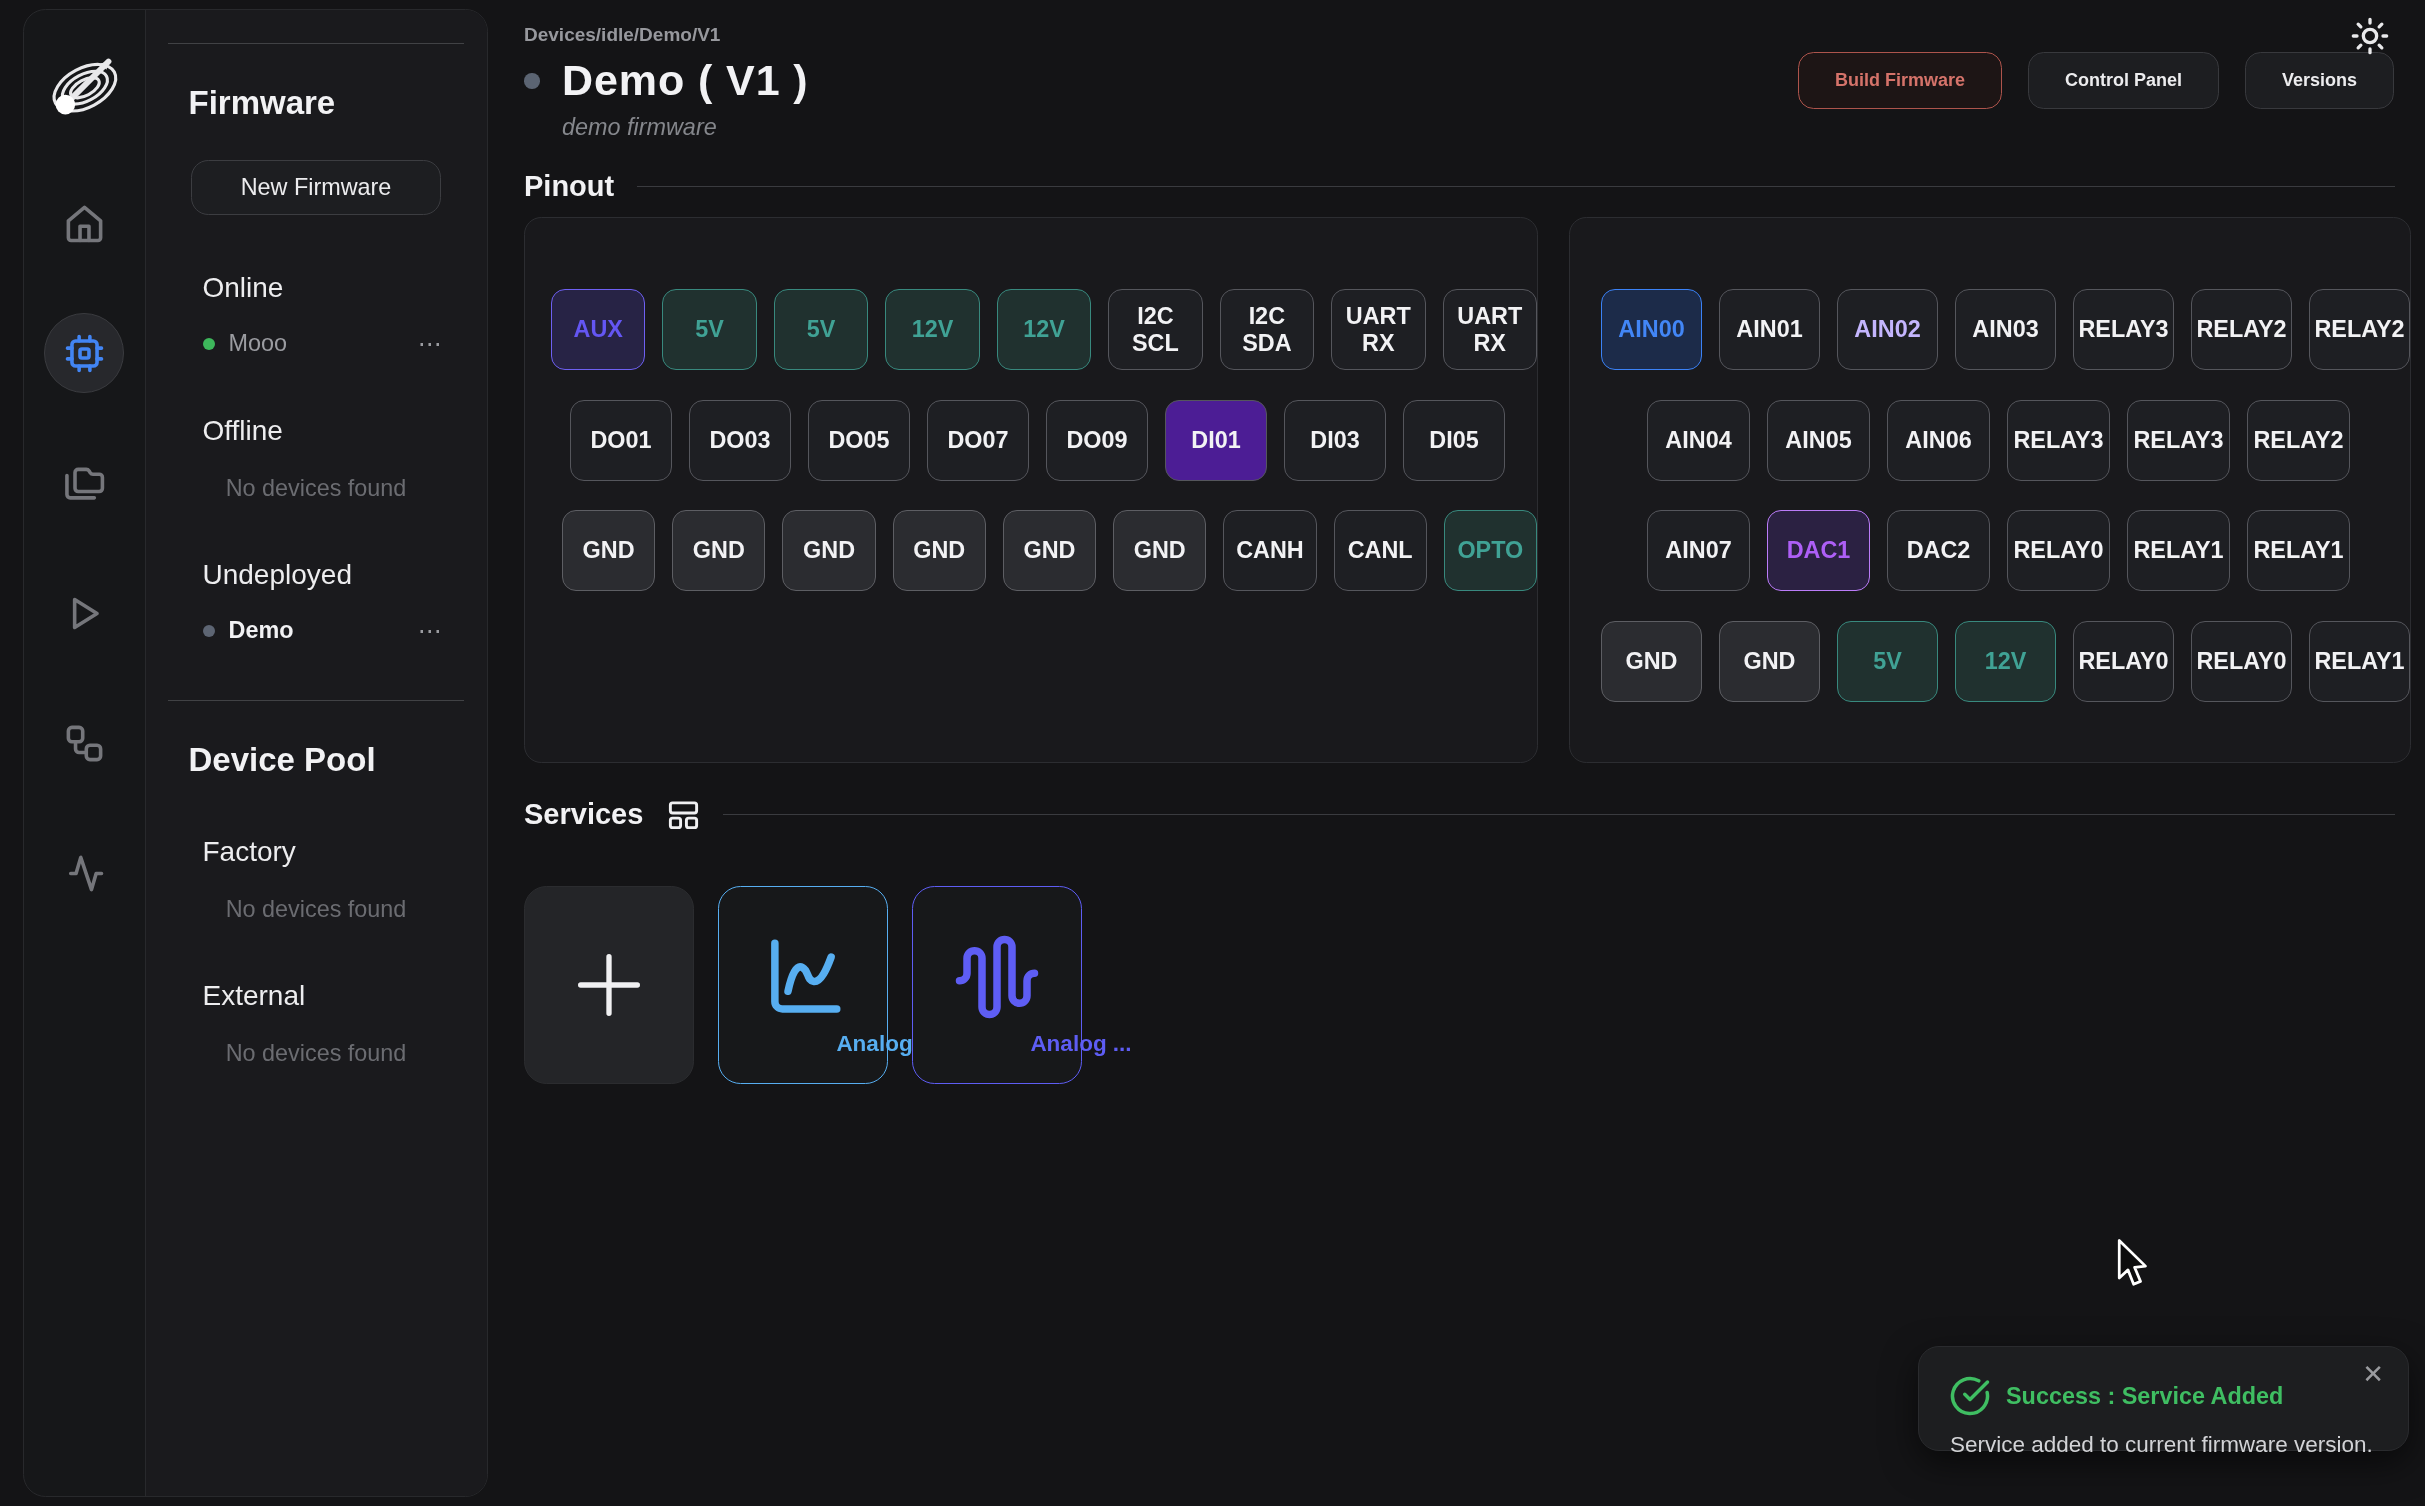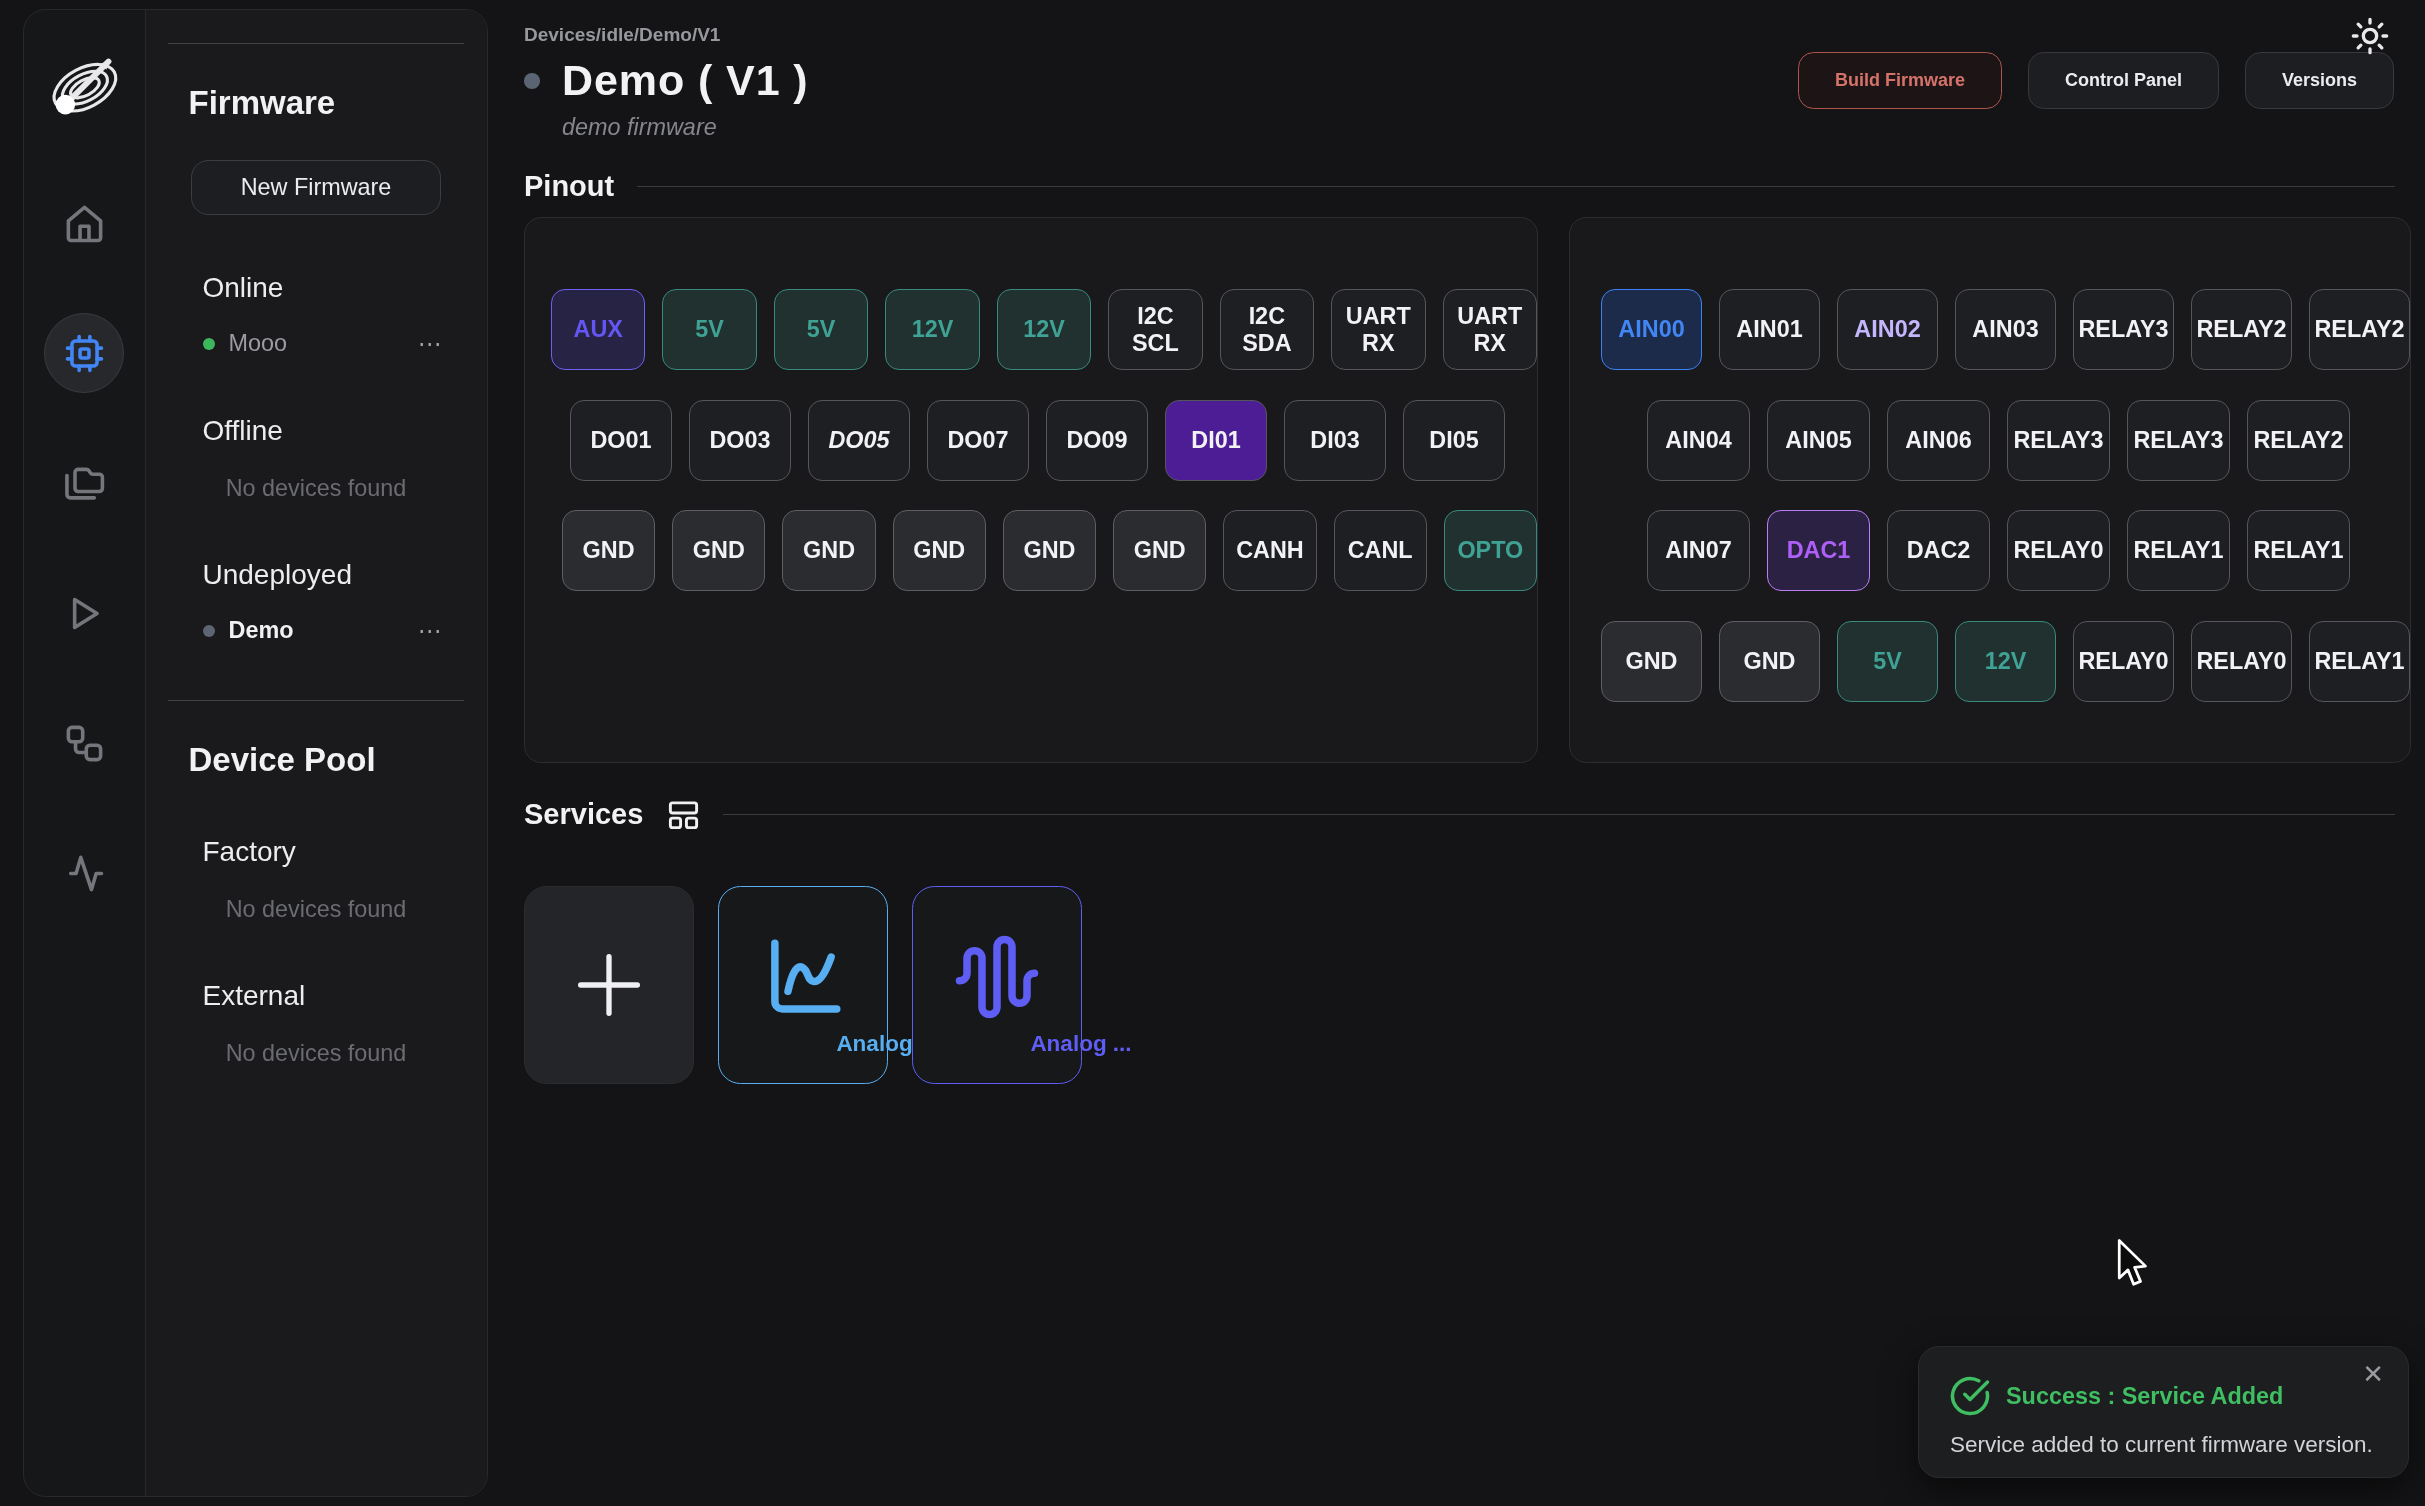--- a/index.html
+++ b/index.html
@@ -271,7 +271,7 @@
         <div class="pin-row row-2">
           <button class="pin" style="color: rgb(242, 242, 244); border-color: rgb(85, 86, 92); background: rgb(30, 31, 35);">DO01</button>
           <button class="pin" style="color: rgb(242, 242, 244); border-color: rgb(85, 86, 92); background: rgb(30, 31, 35);">DO03</button>
-          <button class="pin" style="color: rgb(242, 242, 244); border-color: rgb(85, 86, 92); background: rgb(30, 31, 35); font-style: italic;">DO05</button>
+          <button class="pin" style="color: rgb(242, 242, 244); border-color: rgb(85, 86, 92); background: rgb(30, 31, 35);">DO05</button>
           <button class="pin" style="color: rgb(242, 242, 244); border-color: rgb(85, 86, 92); background: rgb(30, 31, 35);">DO07</button>
           <button class="pin" style="color: rgb(242, 242, 244); border-color: rgb(85, 86, 92); background: rgb(30, 31, 35);">DO09</button>
           <button class="pin" style="color: rgb(242, 242, 244); border-color: rgb(85, 86, 92); background: #4c1d95;">DI01</button>

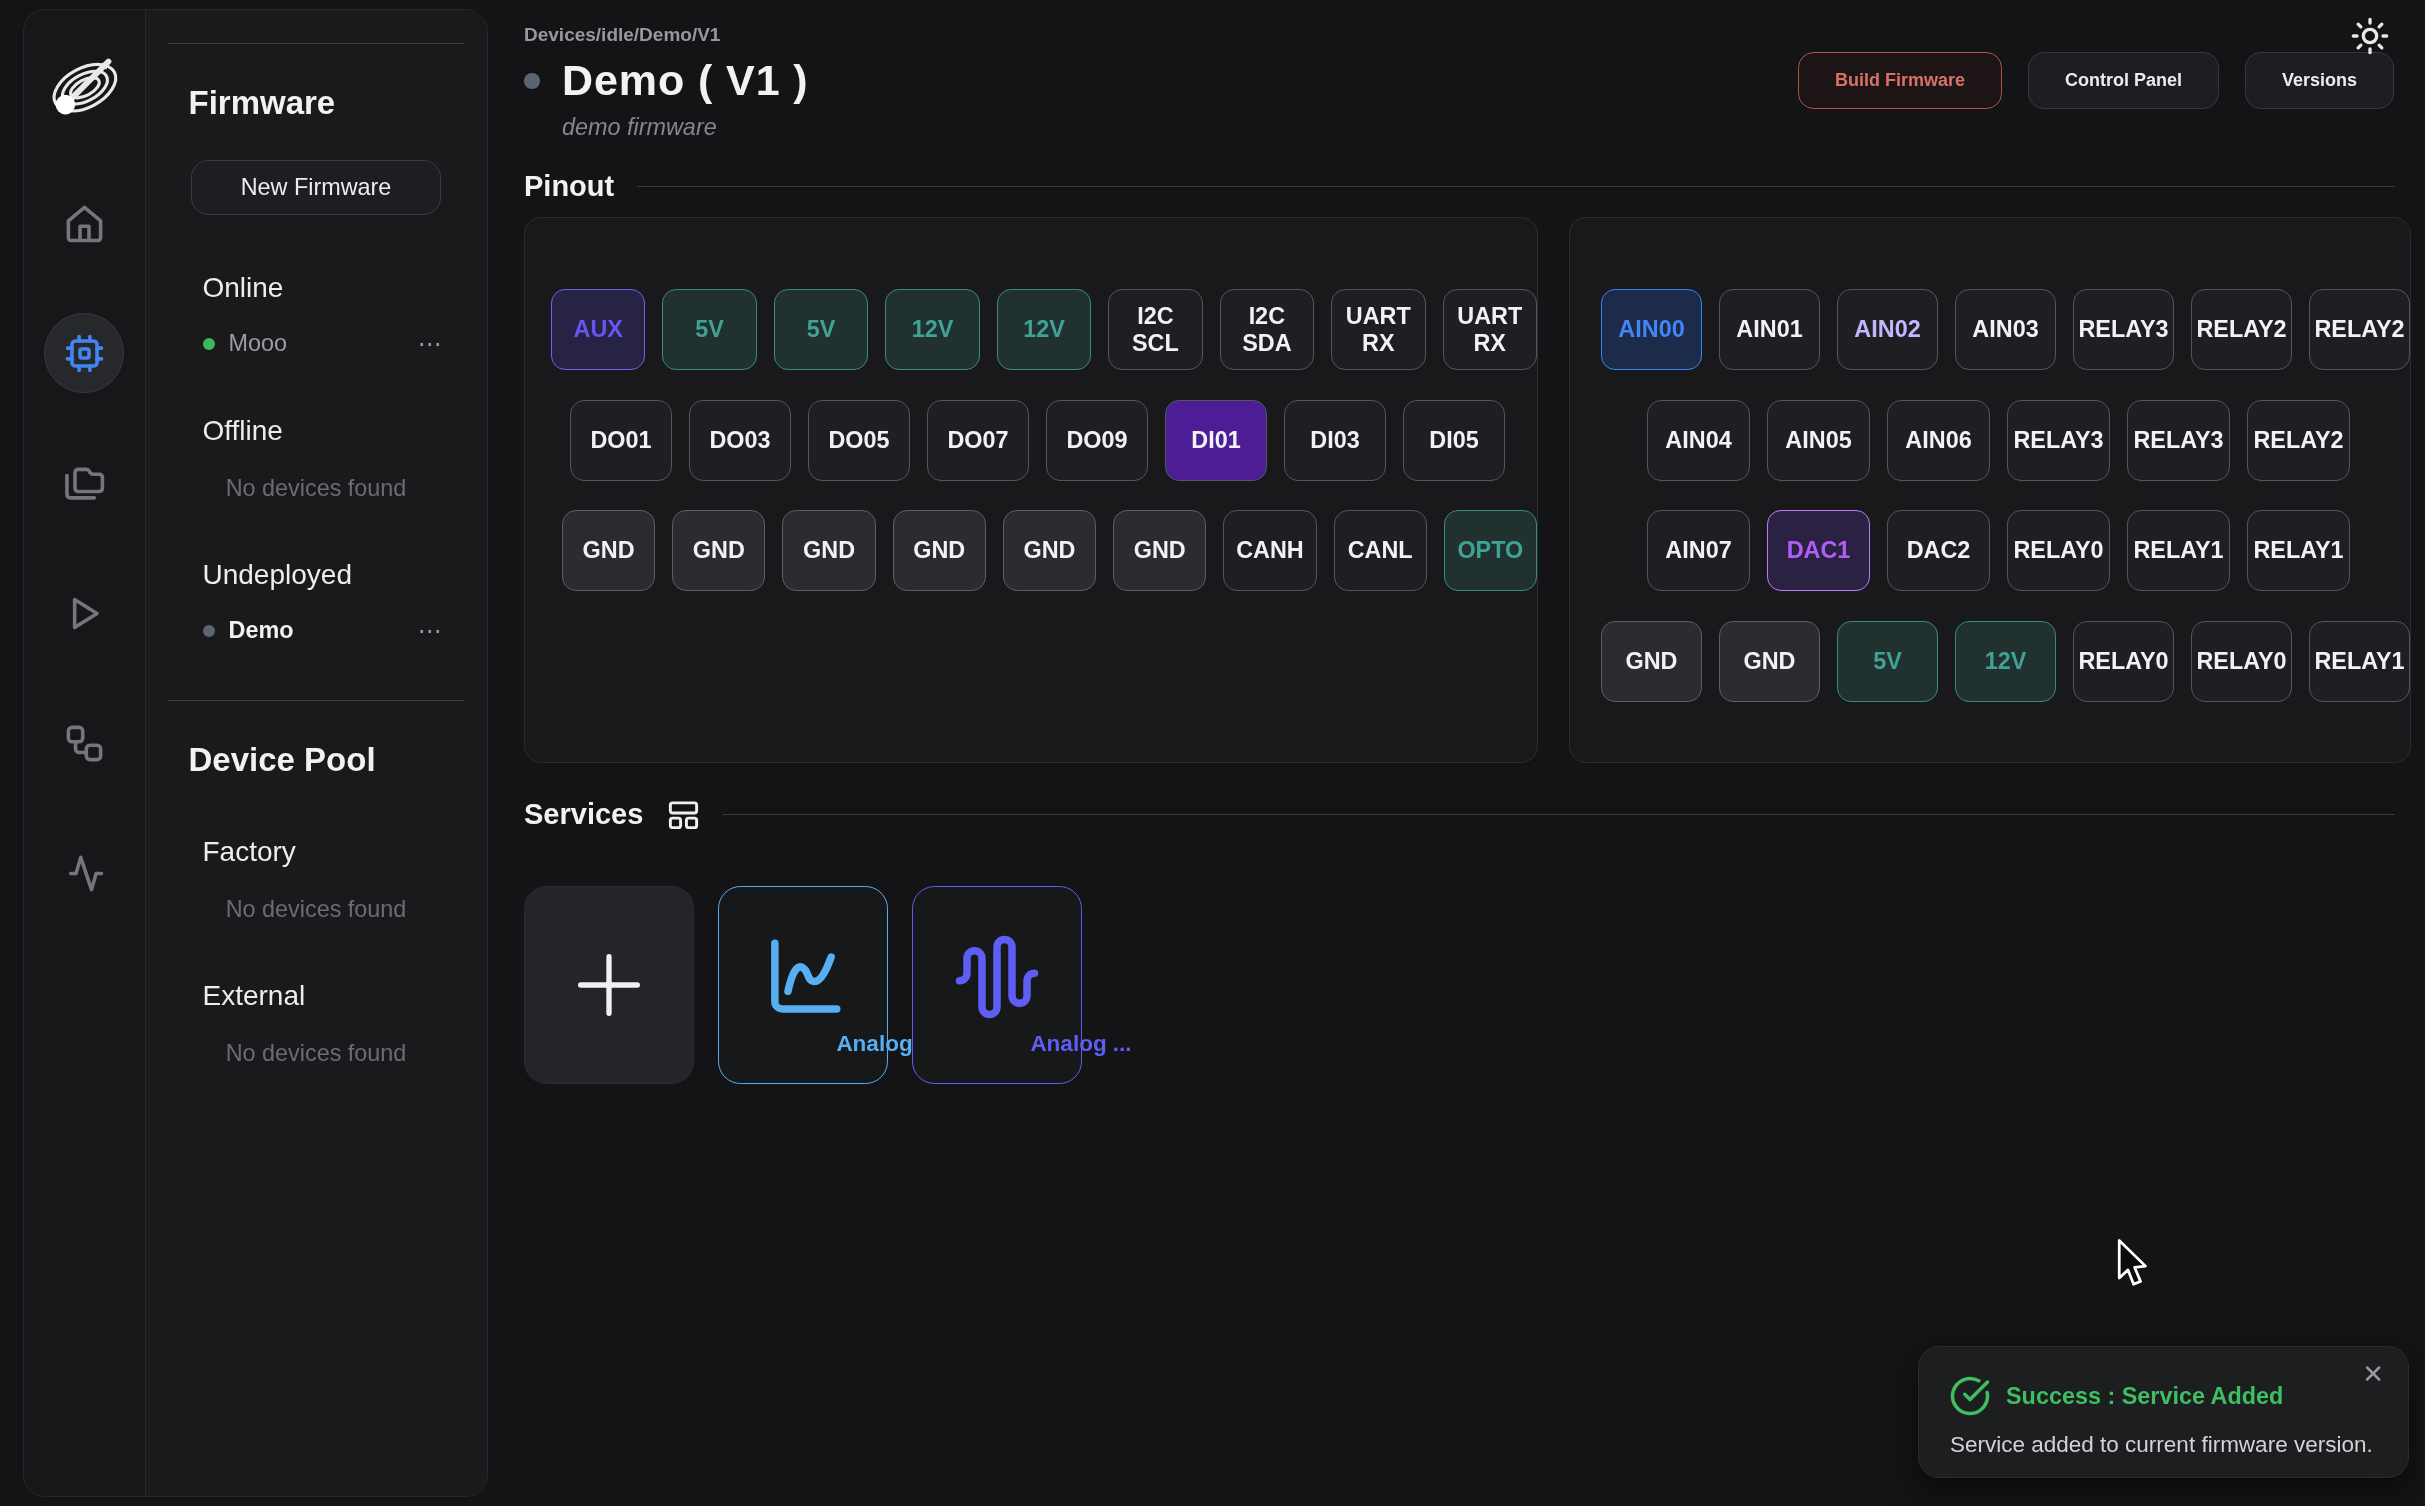--- a/index.html
+++ b/index.html
@@ -108,7 +108,7 @@
 
   
   .toast {
-    position:absolute; left:1918px; top:1346px; width:491px; height:132px;
+    position:absolute; left:1918px; top:1346px; width:491px; height:105px;
     background:#1d1e20; border:0.9px solid #2a2b2e; border-radius:21px;
     box-shadow:0 12px 35px rgba(0,0,0,.55);
   }

